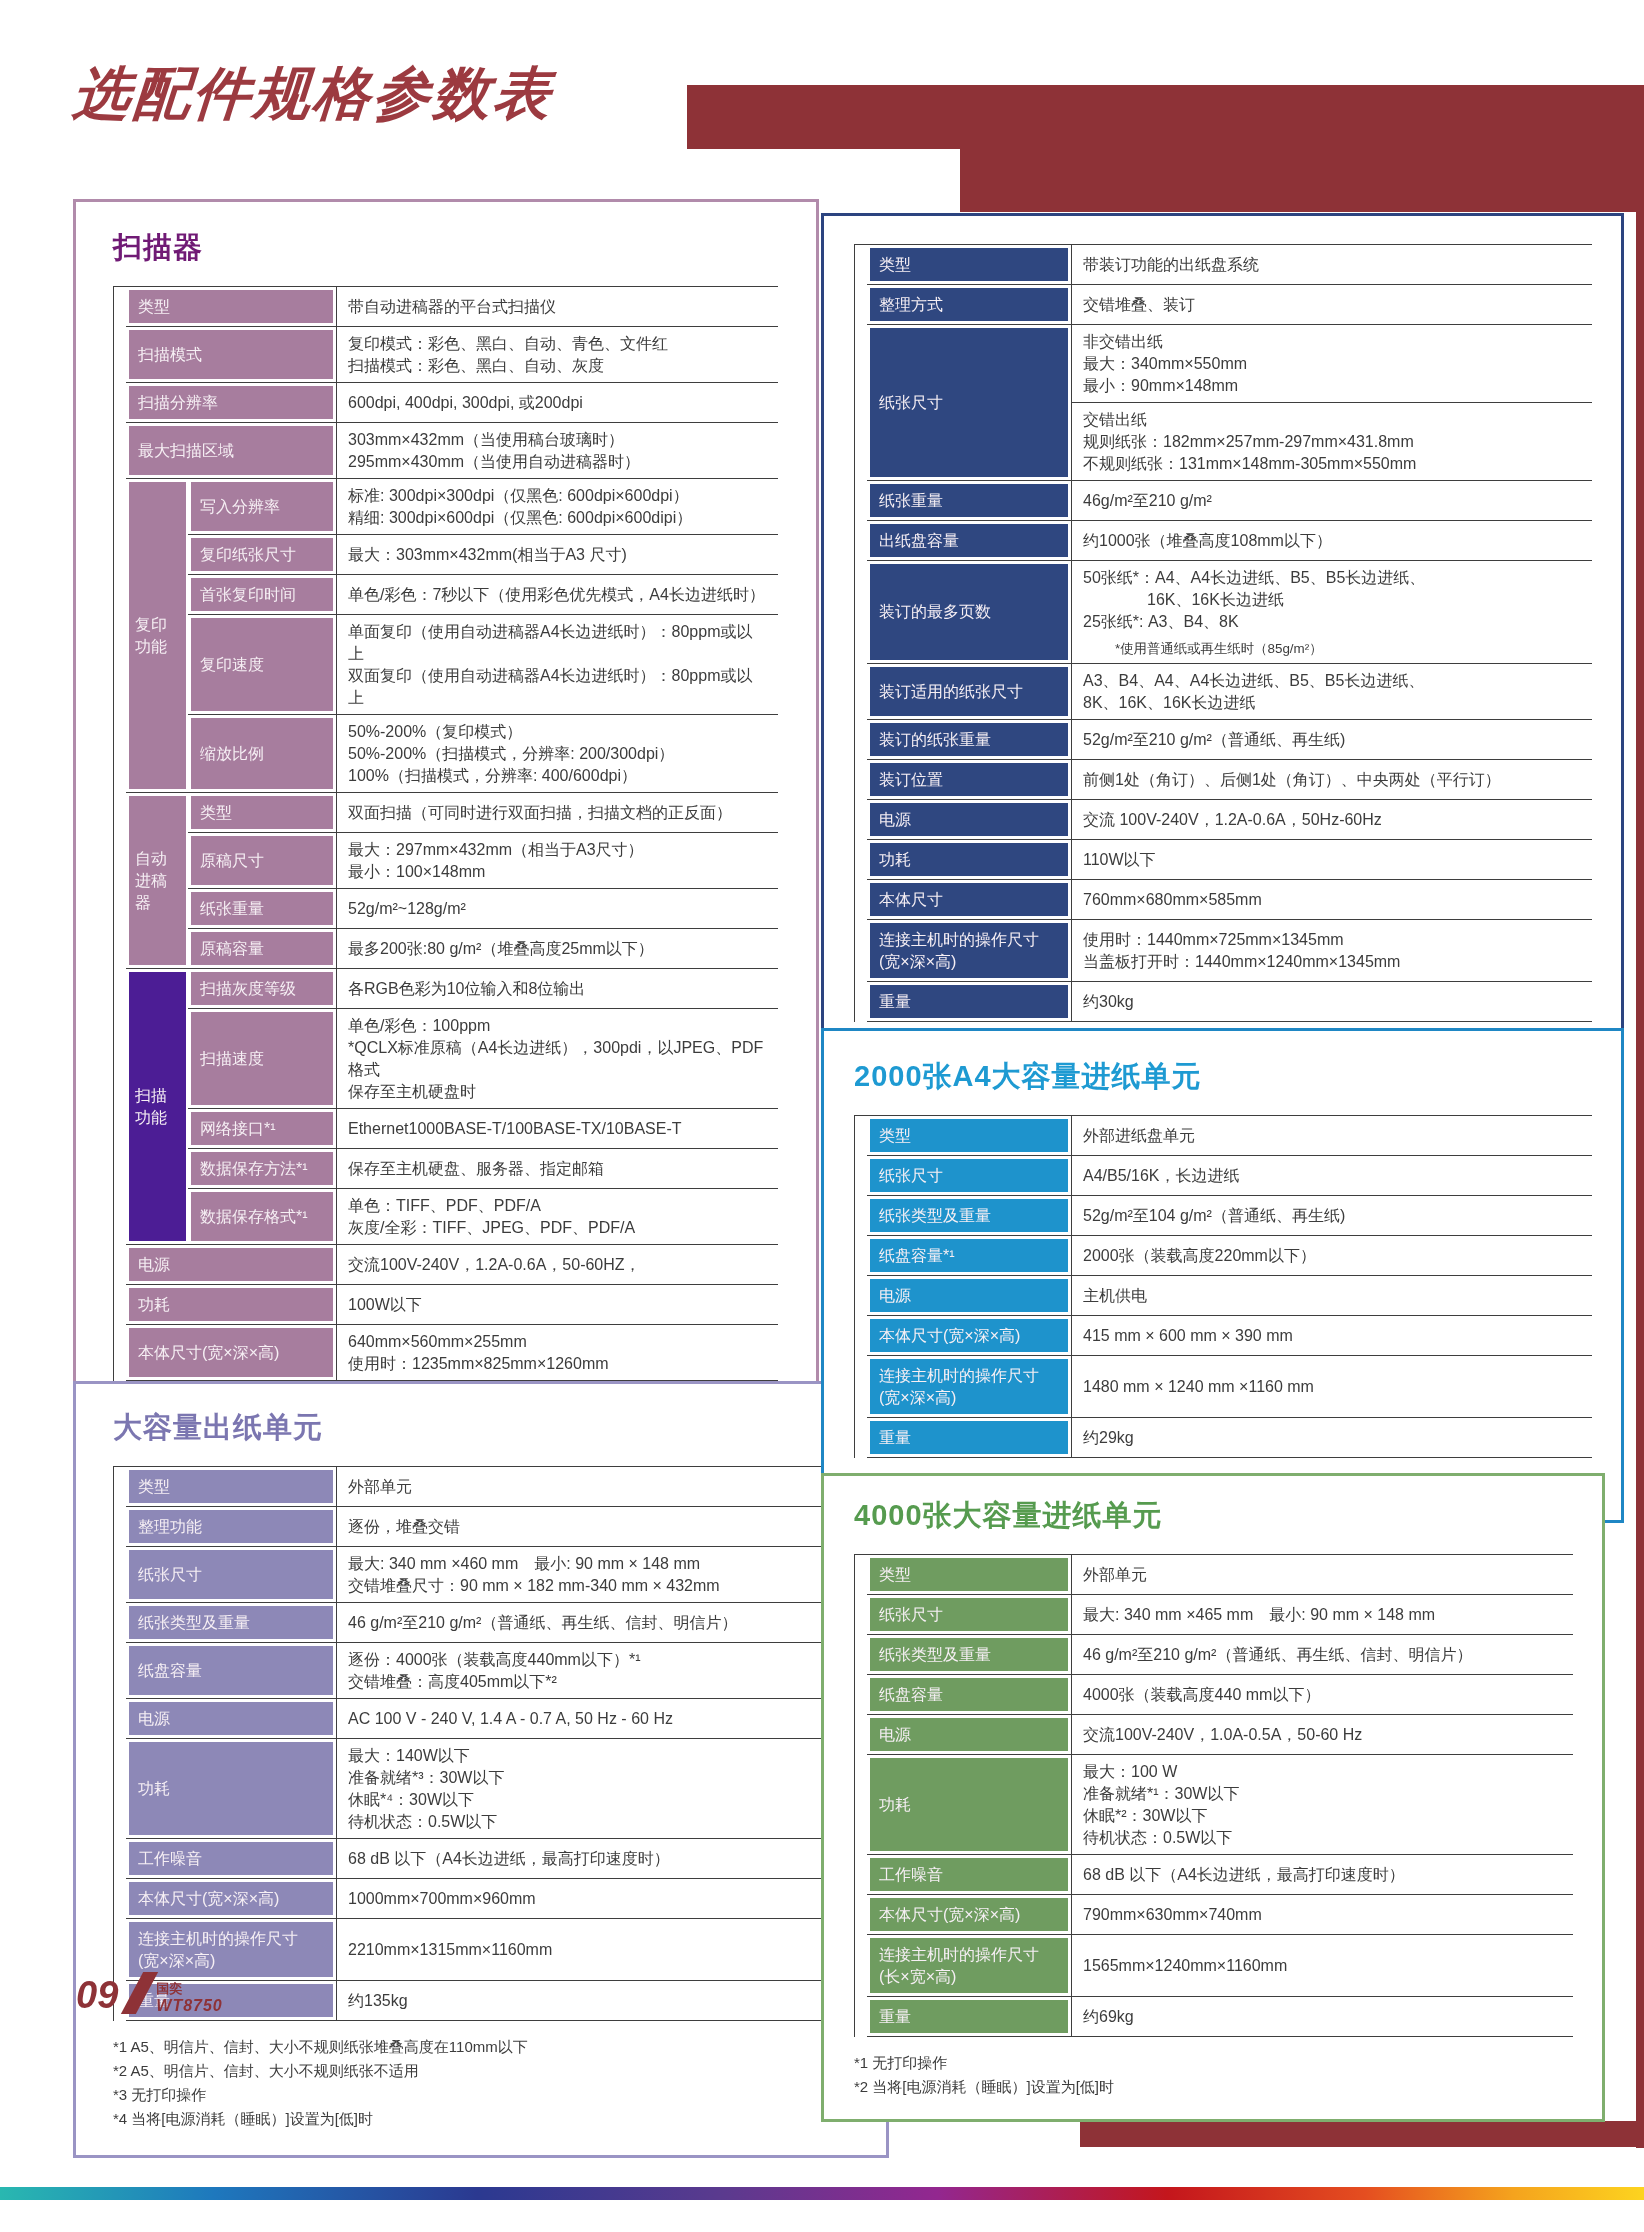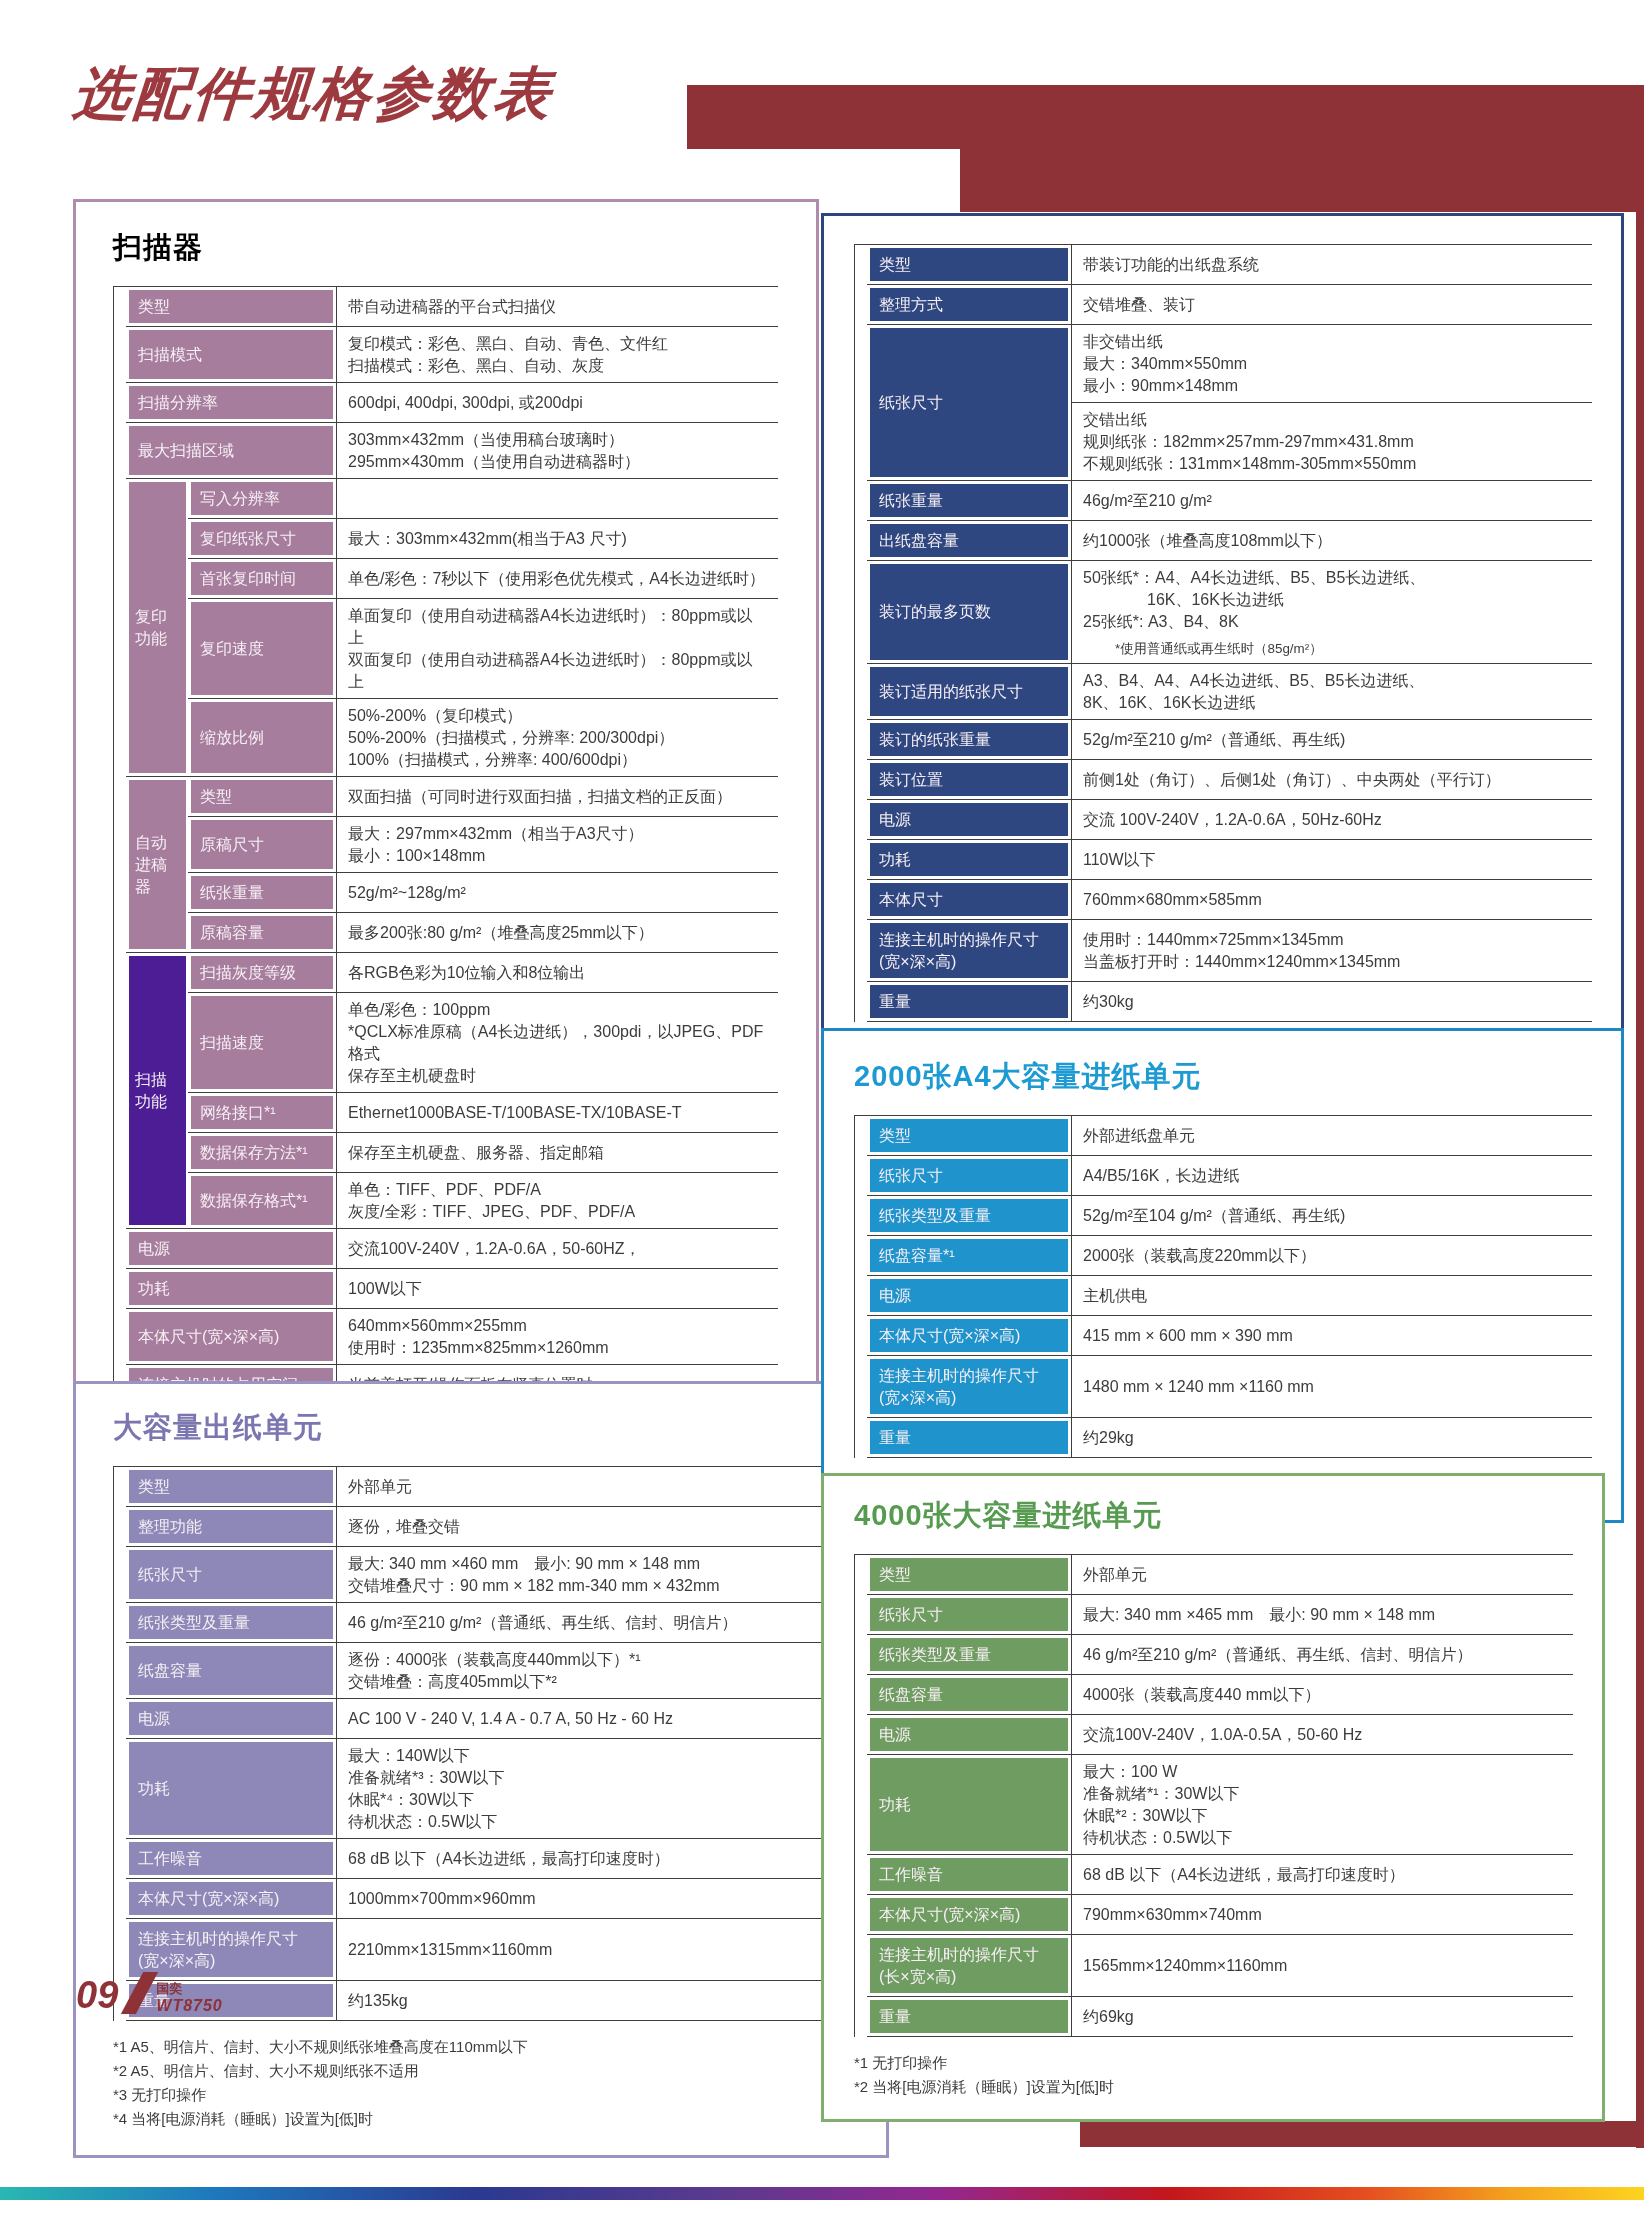--- a/index.html
+++ b/index.html
@@ -84,7 +84,7 @@
   <div class="page-title" style="color: rgb(156, 58, 64);">选配件规格参数表</div>
 
   <div class="box box-scanner" style="border-color: rgb(177, 139, 171);">
-    <div class="sec-title" style="color: #000000;">扫描器</div>
+    <div class="sec-title" style="color: #701a75;">扫描器</div>
     <div class="spec-table">
         <div class="spec-row">
           <div class="lab-wrap">

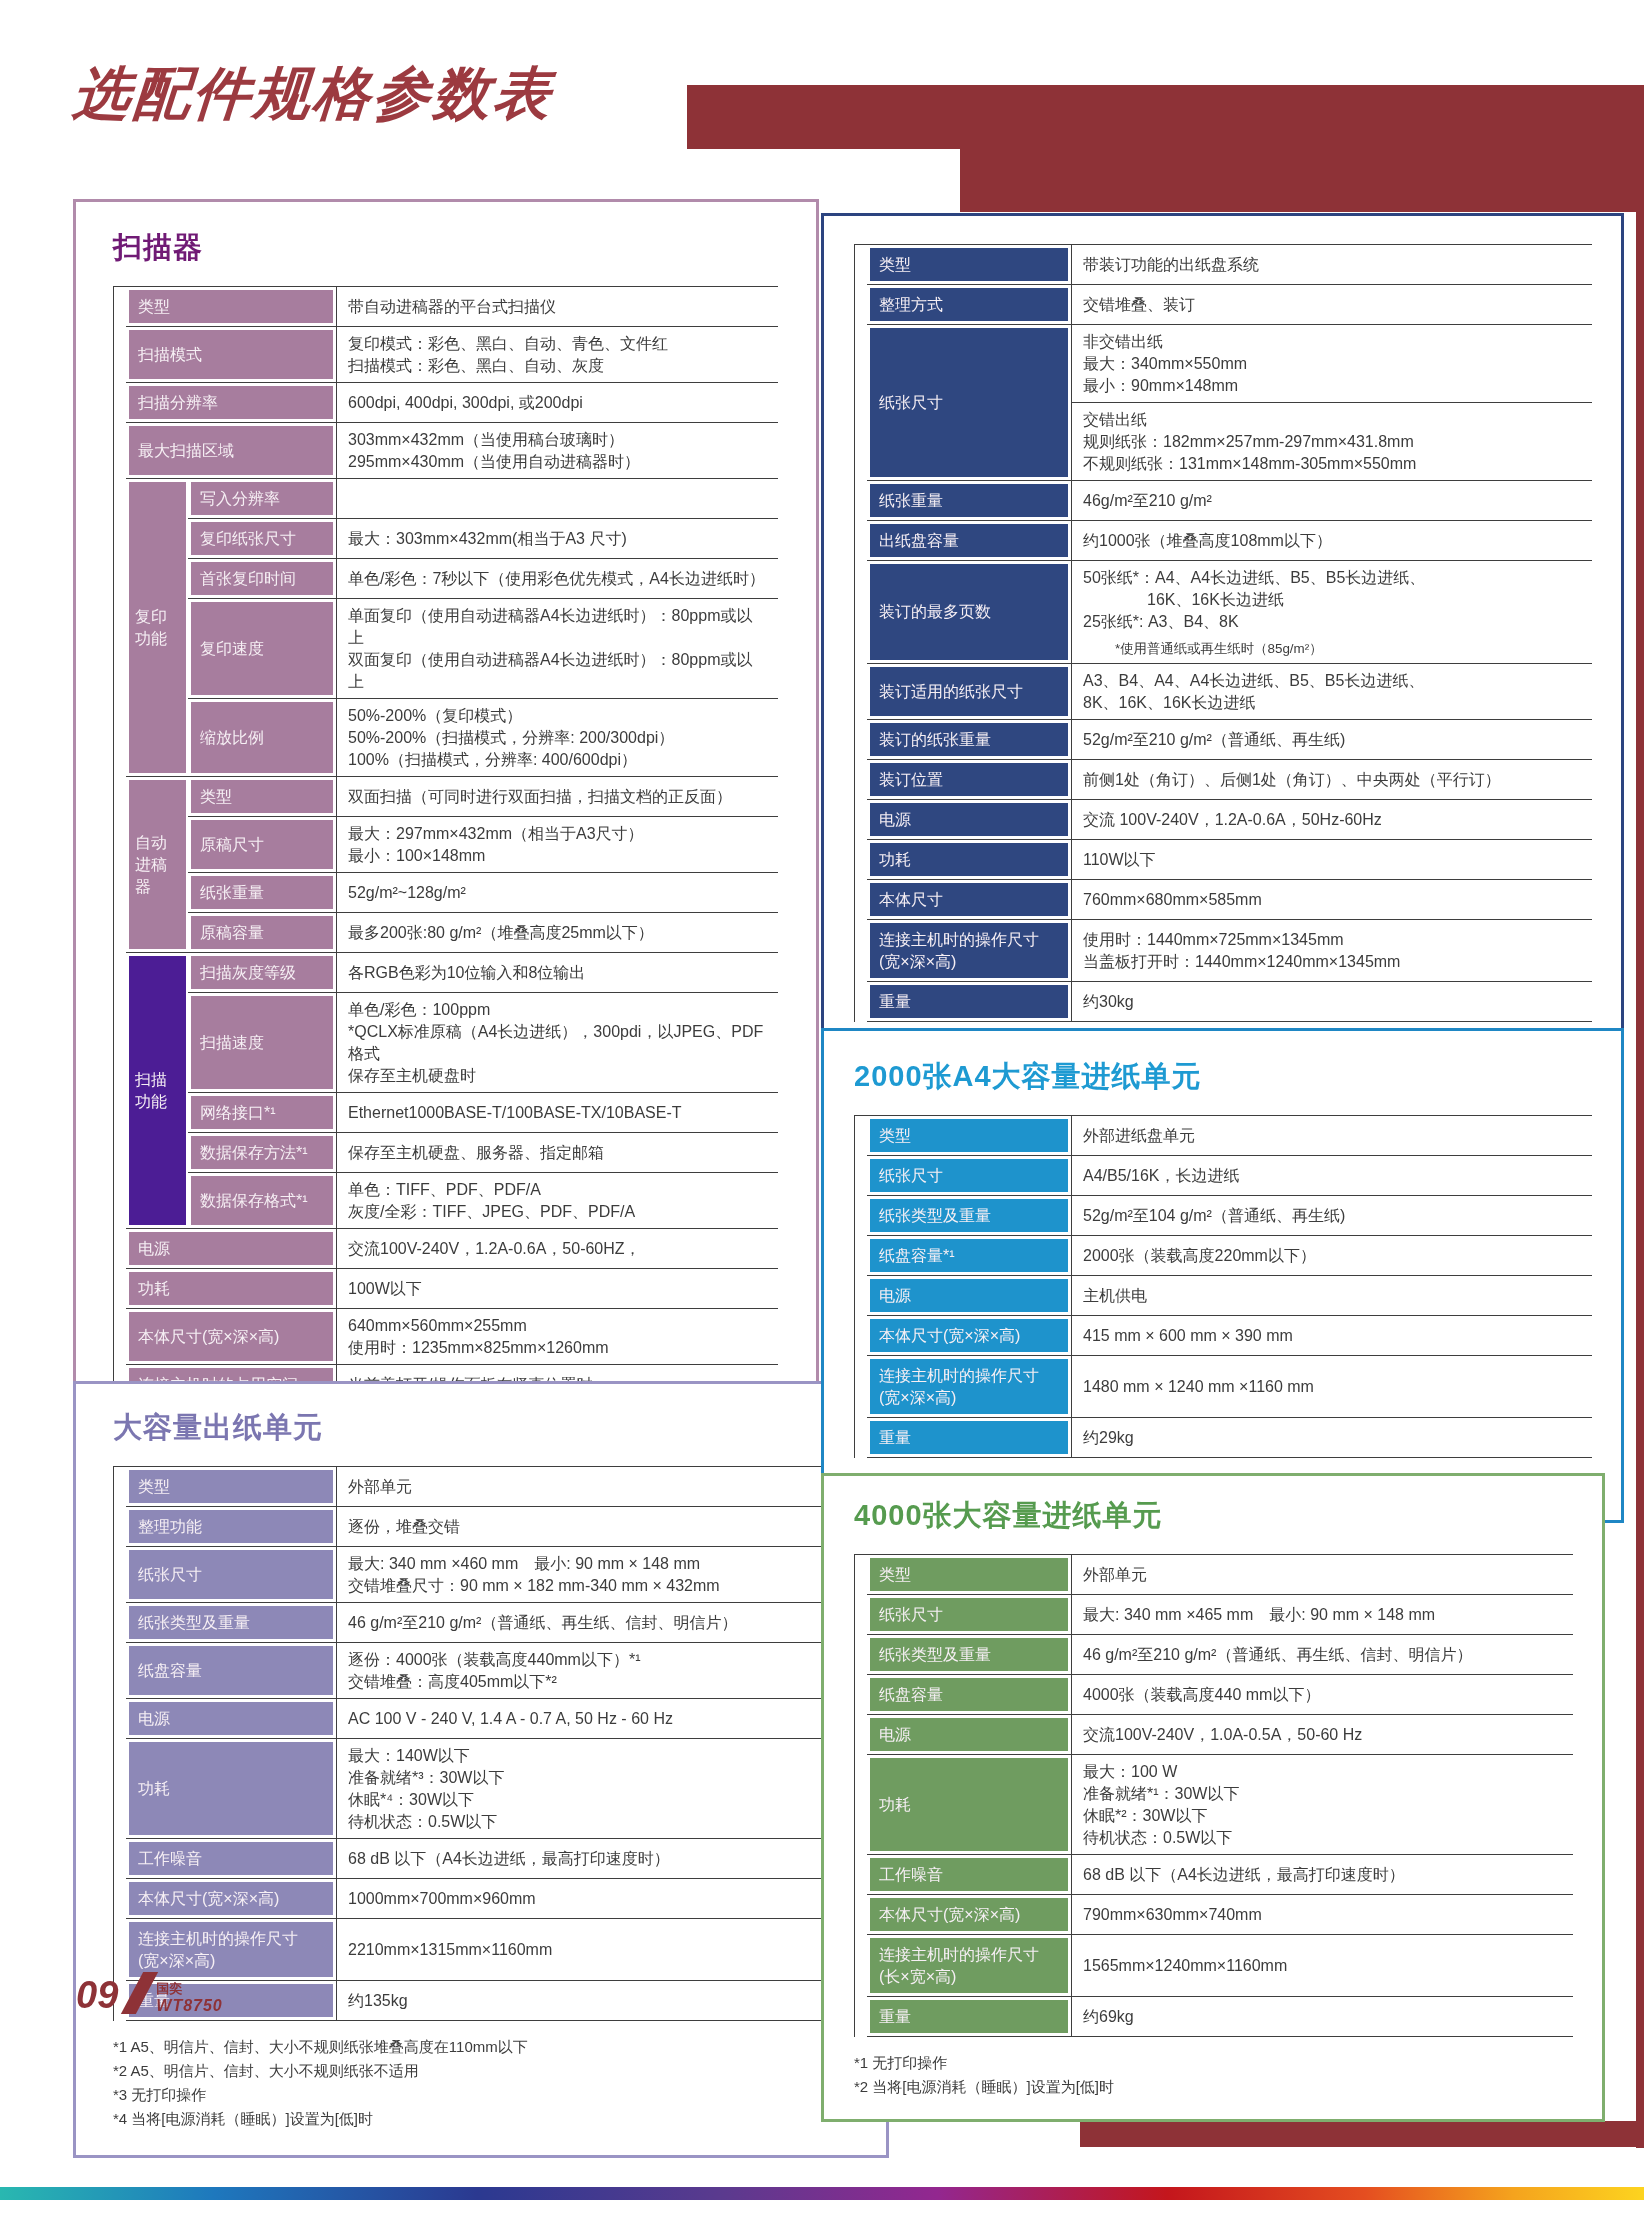--- a/index.html
+++ b/index.html
@@ -122,6 +122,8 @@
               <div class="lab-wrap sub">
                 <div class="lab" style="background: rgb(167, 125, 158);">写入分辨率</div>
               </div>
+              <div class="val">标准: 300dpi×300dpi（仅黑色: 600dpi×600dpi）
+精细: 300dpi×600dpi（仅黑色: 600dpi×600dipi）</div>
             </div>
             <div class="subrow">
               <div class="lab-wrap sub">

